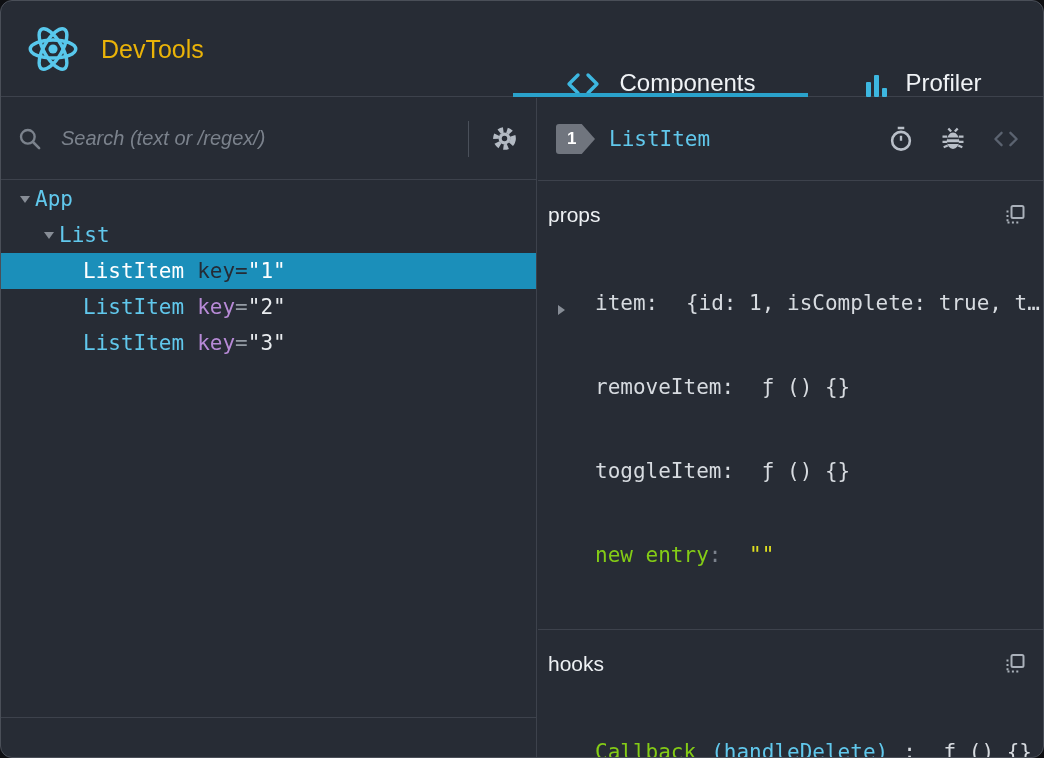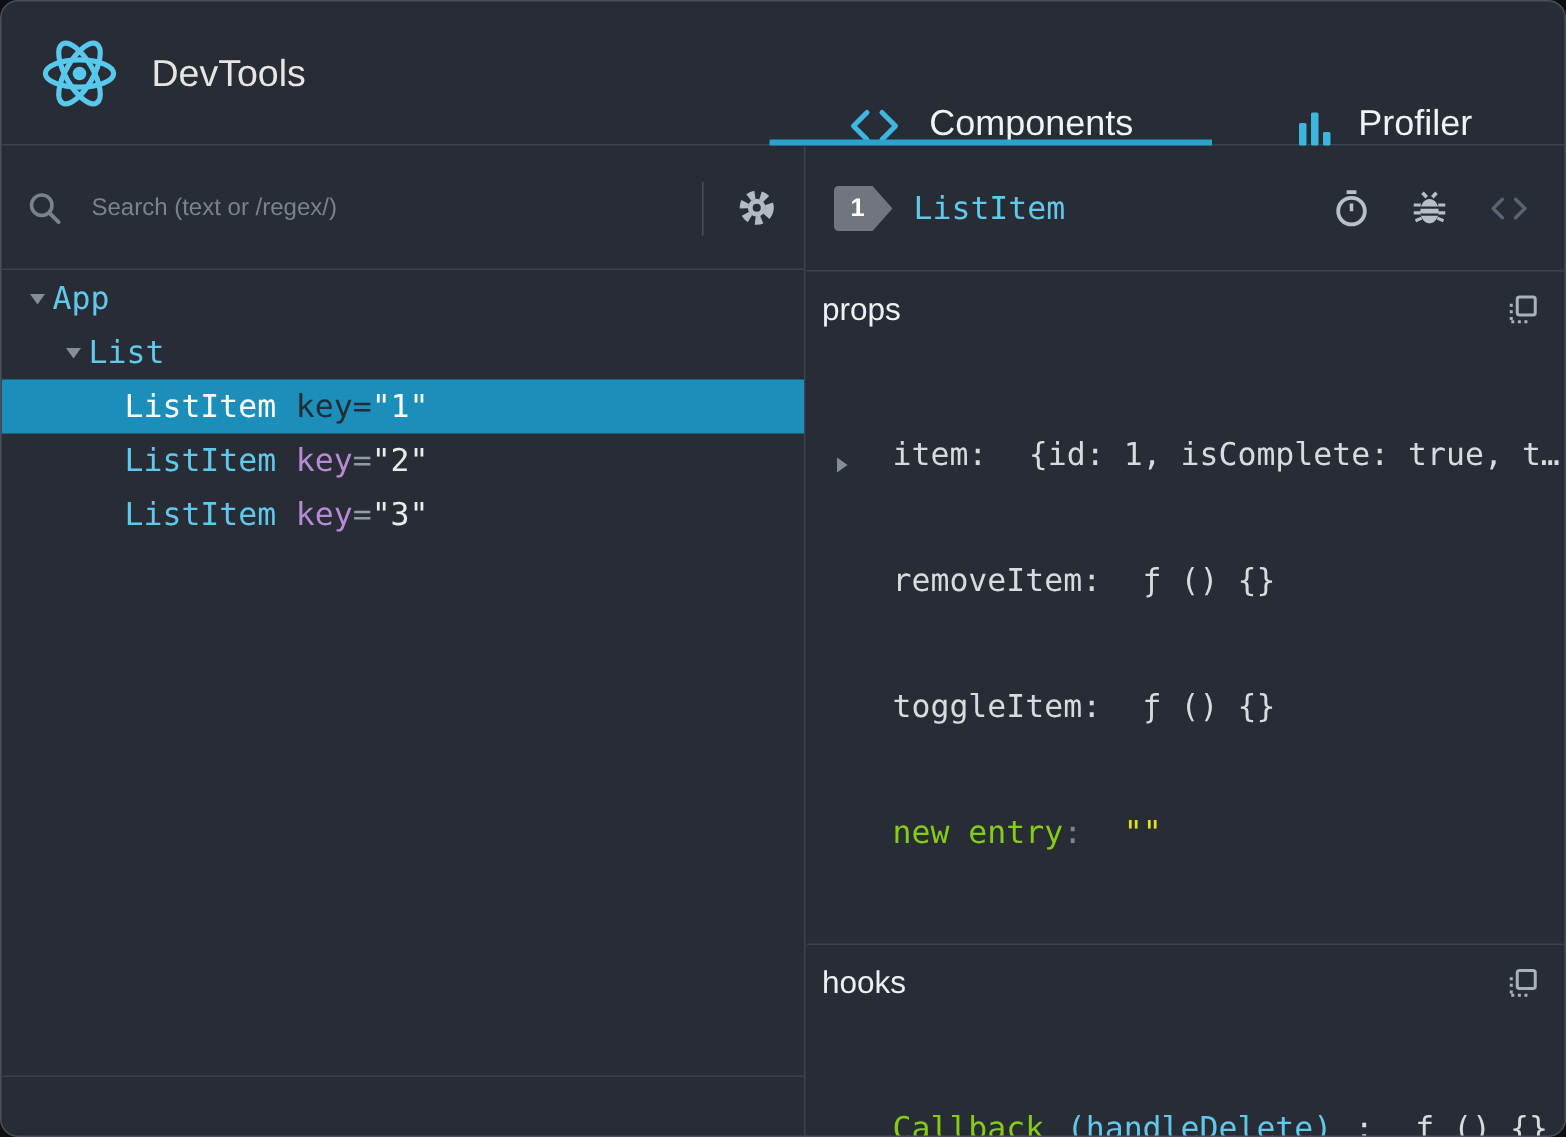--- a/index.html
+++ b/index.html
@@ -16,7 +16,7 @@
   .topbar { position:absolute; top:0; left:0; right:0; height:96px; border-bottom:1px solid #3d424c; }
   .logo { position:absolute; left:26px; top:22px; width:52px; height:52px; }
   .app-title { position:absolute; left:100px; top:0; height:96px; line-height:96px;
-               font-size:25px; color:#e5e5e5; }
+               font-size:25px; color:#eab308; }
   .tab { position:absolute; top:0; height:96px; display:flex; align-items:flex-end; gap:18px; cursor:default; }
   .tab-components { left:512px; width:295px; justify-content:center; }
   .tab-profiler { left:828px; width:190px; justify-content:center; }

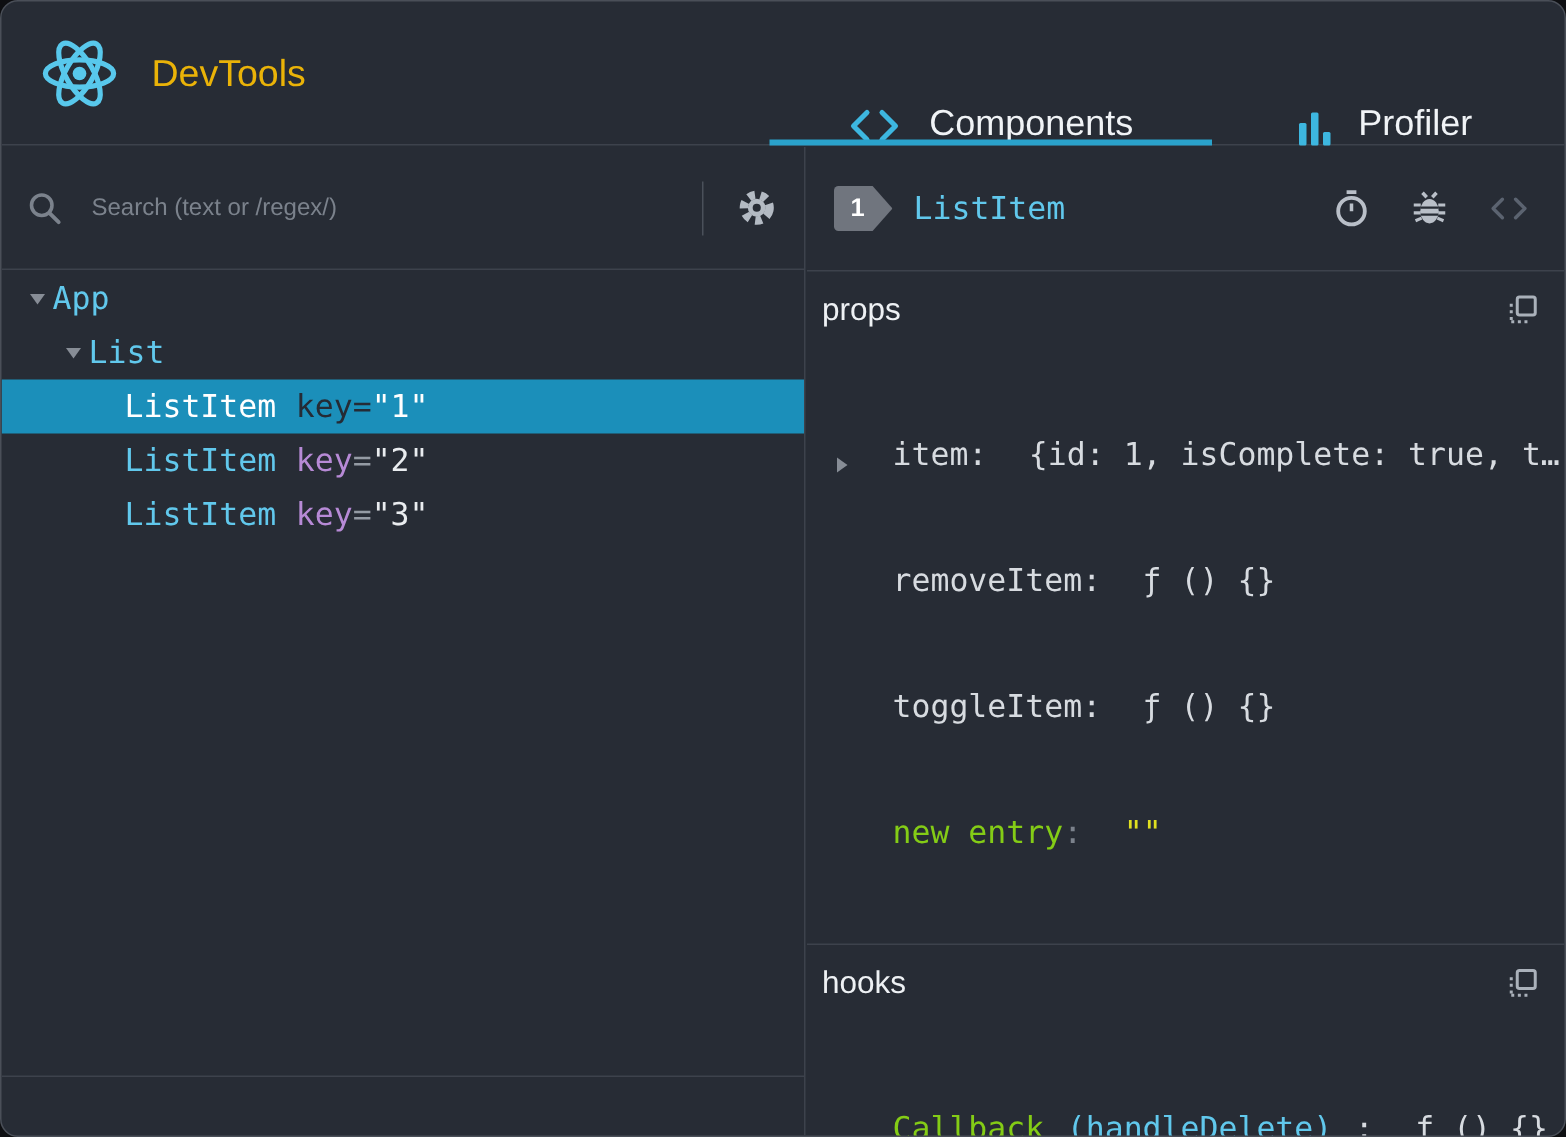--- a/index.html
+++ b/index.html
@@ -32,7 +32,7 @@
   .left-panel { position:absolute; top:97px; left:0; width:536px; bottom:0; border-right:1px solid #3d424c; }
   .searchbar { height:82px; border-bottom:1px solid #3d424c; display:flex; align-items:center; padding:0 16px; }
   .search-input { flex:1; margin-left:18px; background:transparent; border:none; outline:none;
-                  font-family:"Liberation Sans", sans-serif; font-size:16px; color:#e8ebee; min-width:0; }
+                  font-family:"Liberation Sans", sans-serif; font-size:20px; color:#e8ebee; min-width:0;font-style:italic; }
   .search-input::placeholder { color:#7b828c; }
   .search-divider { width:1px; height:36px; background:#4a505a; margin:0 20px 0 8px; }
 

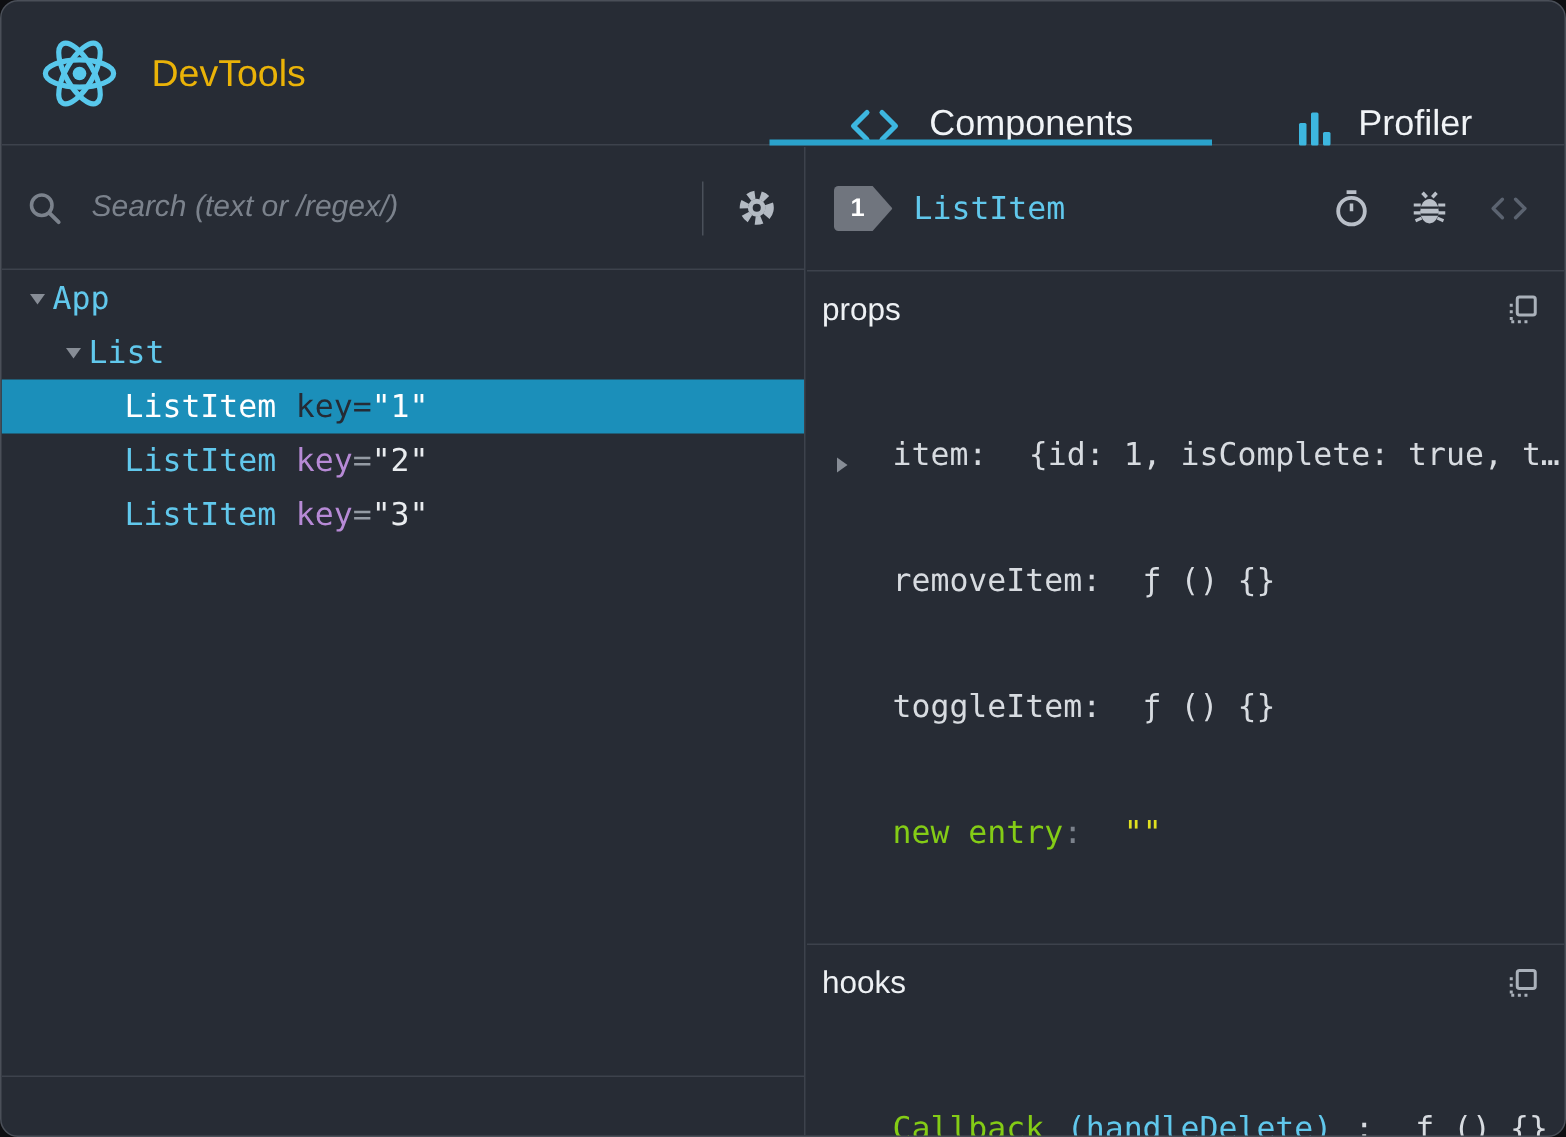--- a/index.html
+++ b/index.html
@@ -71,7 +71,7 @@
 
   .section { border-bottom:1px solid #3d424c; padding:14px 16px 14px 10px; }
   .section:last-child { border-bottom:none; }
-  .section-titlebar { display:flex; align-items:flex-start; height:32px; }
+  .section-titlebar { display:flex; align-items:flex-end; height:32px; }
   .section-title { font-size:21px; color:#eef1f4; }
   .copy-btn { margin-left:auto; background:none; border:none; padding:0; display:flex; cursor:default; }
 

